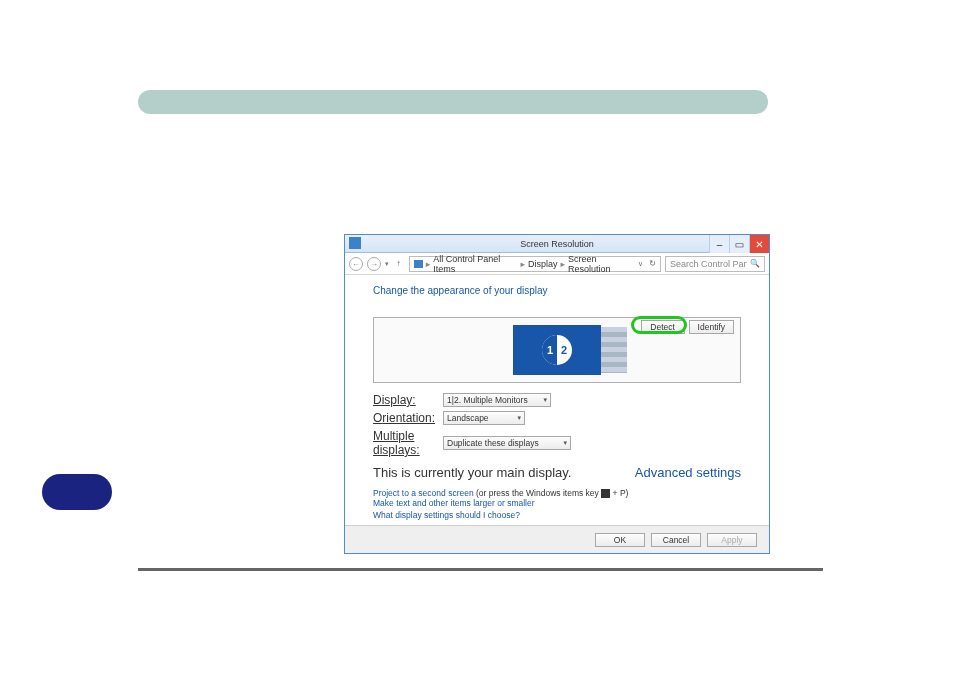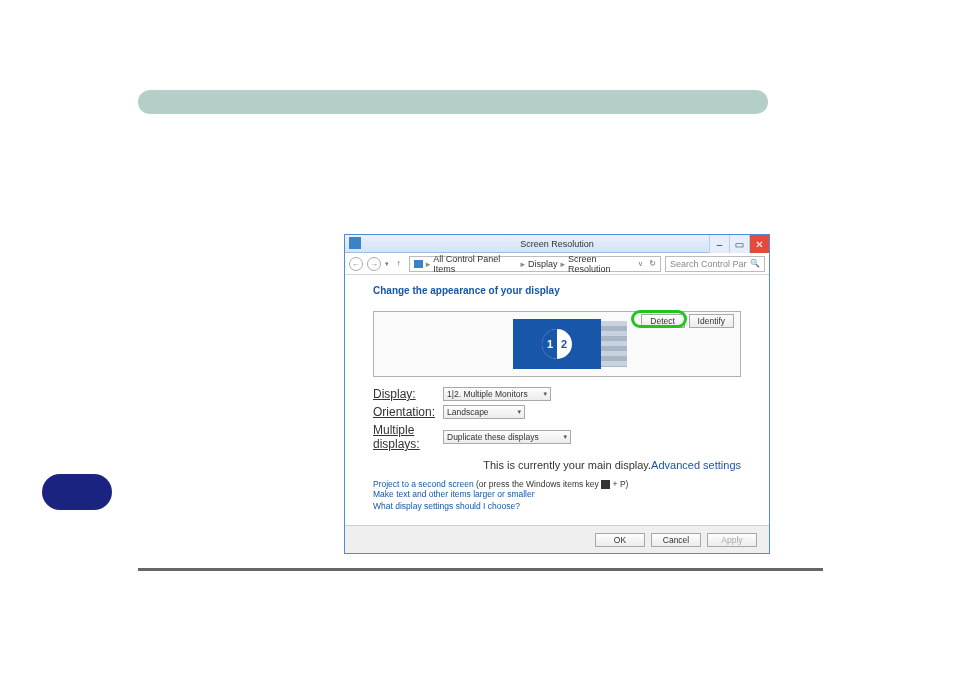--- a/index.html
+++ b/index.html
@@ -96,8 +96,8 @@
   .content h1 {
     color: #1756a9;
     font-size: 10px;
-    font-weight: 700;
-    margin: 0 0 15px 0;
+    font-weight: 400;
+    margin: 0 0 21px 0;
   }
   .preview-box {
     width: 100%; height: 66px;

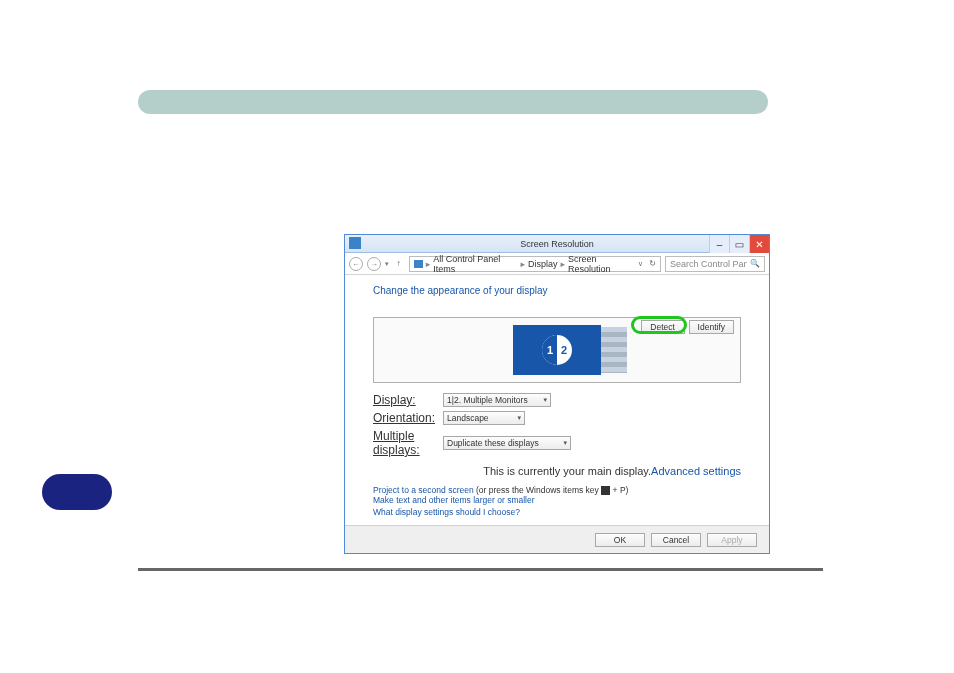--- a/index.html
+++ b/index.html
@@ -160,7 +160,7 @@
   .sel .caret{font-size:7px;color:#555;margin-left:auto;}
   .w1{width:108px;} .w2{width:70px;} .w3{width:82px;} .w4{width:128px;}
 
-  .mainline{font-size:11px;margin-top:8px; display:flex; justify-content:flex-end;}
+  .mainline{font-size:13px;margin-top:8px; display:flex; justify-content:space-between;}
   .mainline a{color:#1756a9;text-decoration:none;}
 
   .links{margin-top:8px; font-size:8.5px;}

